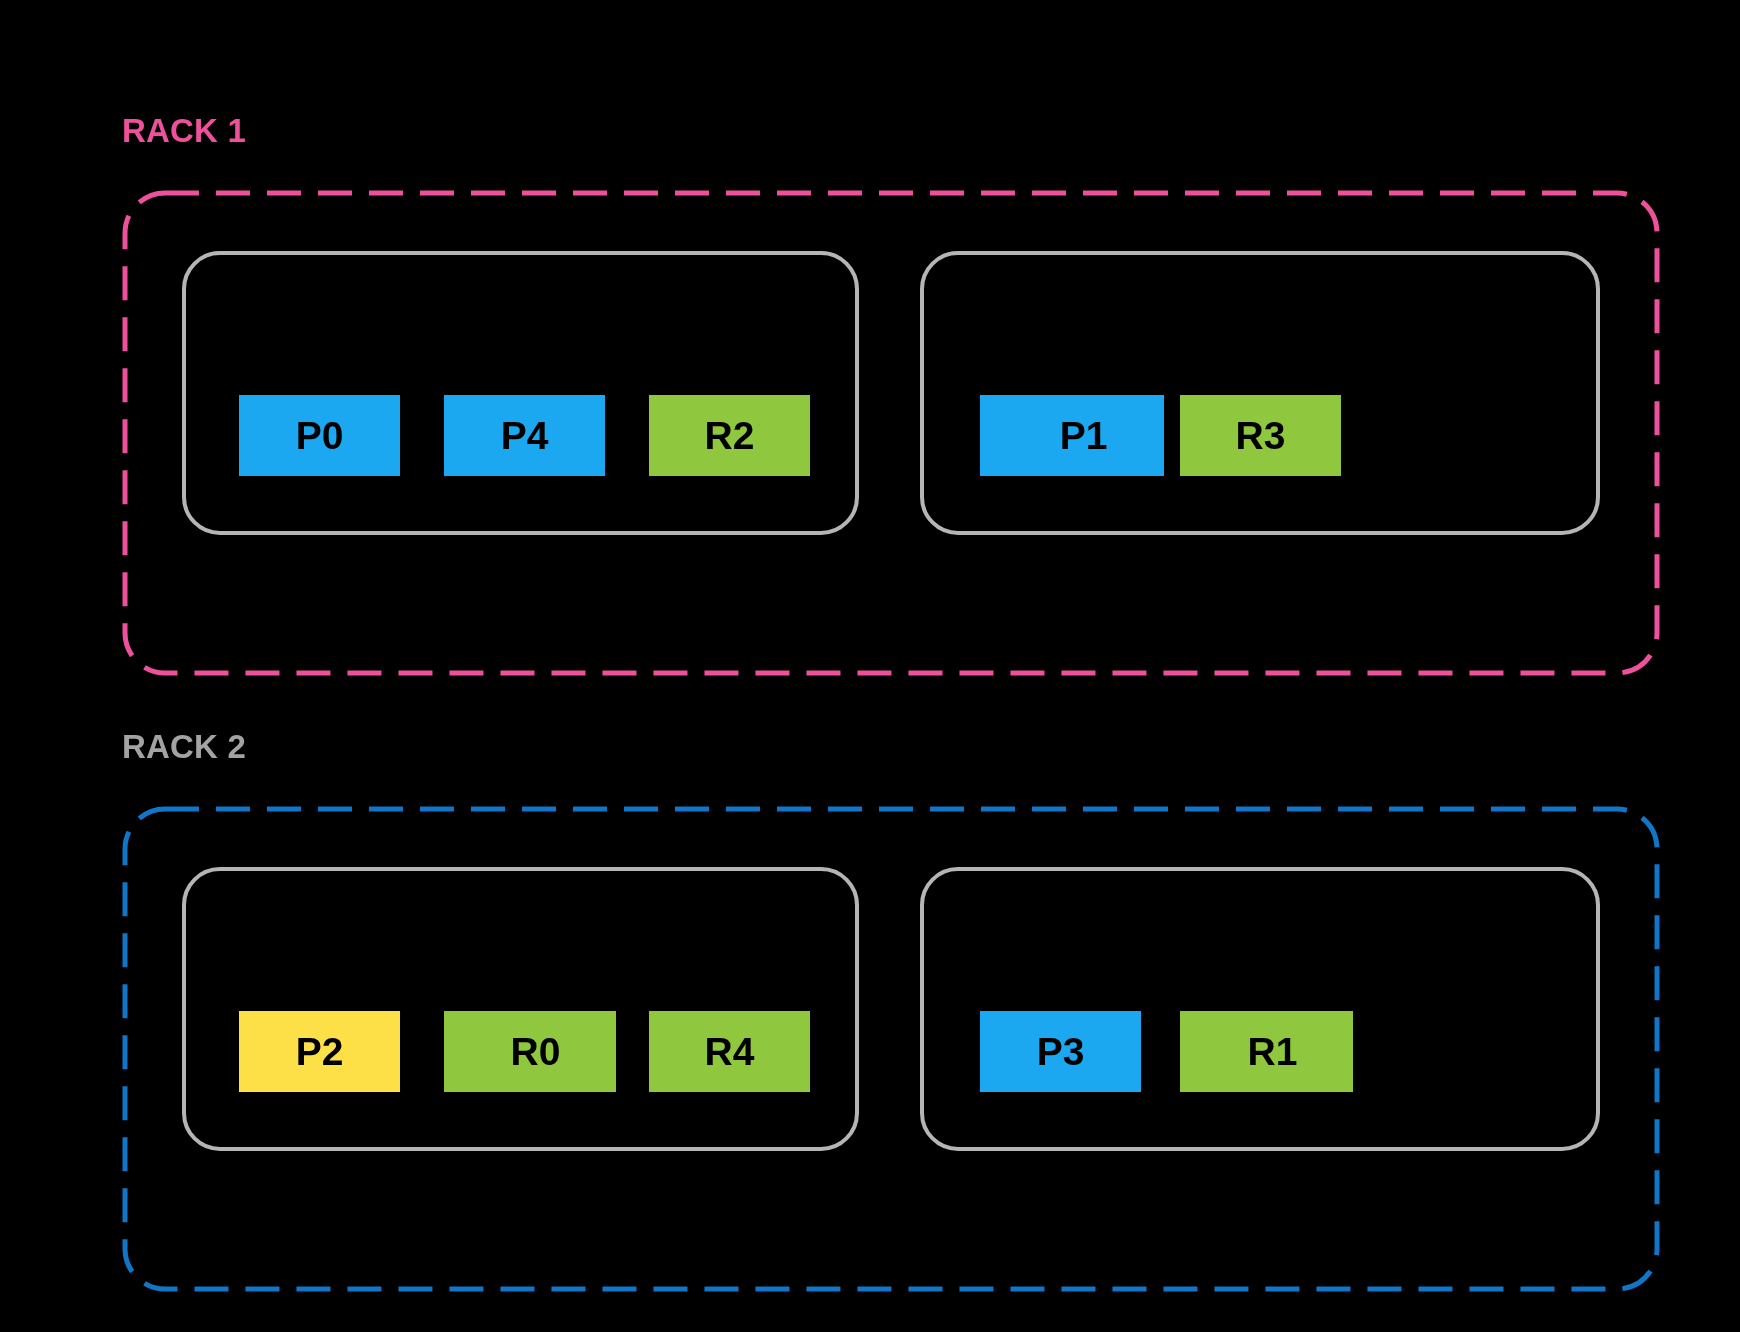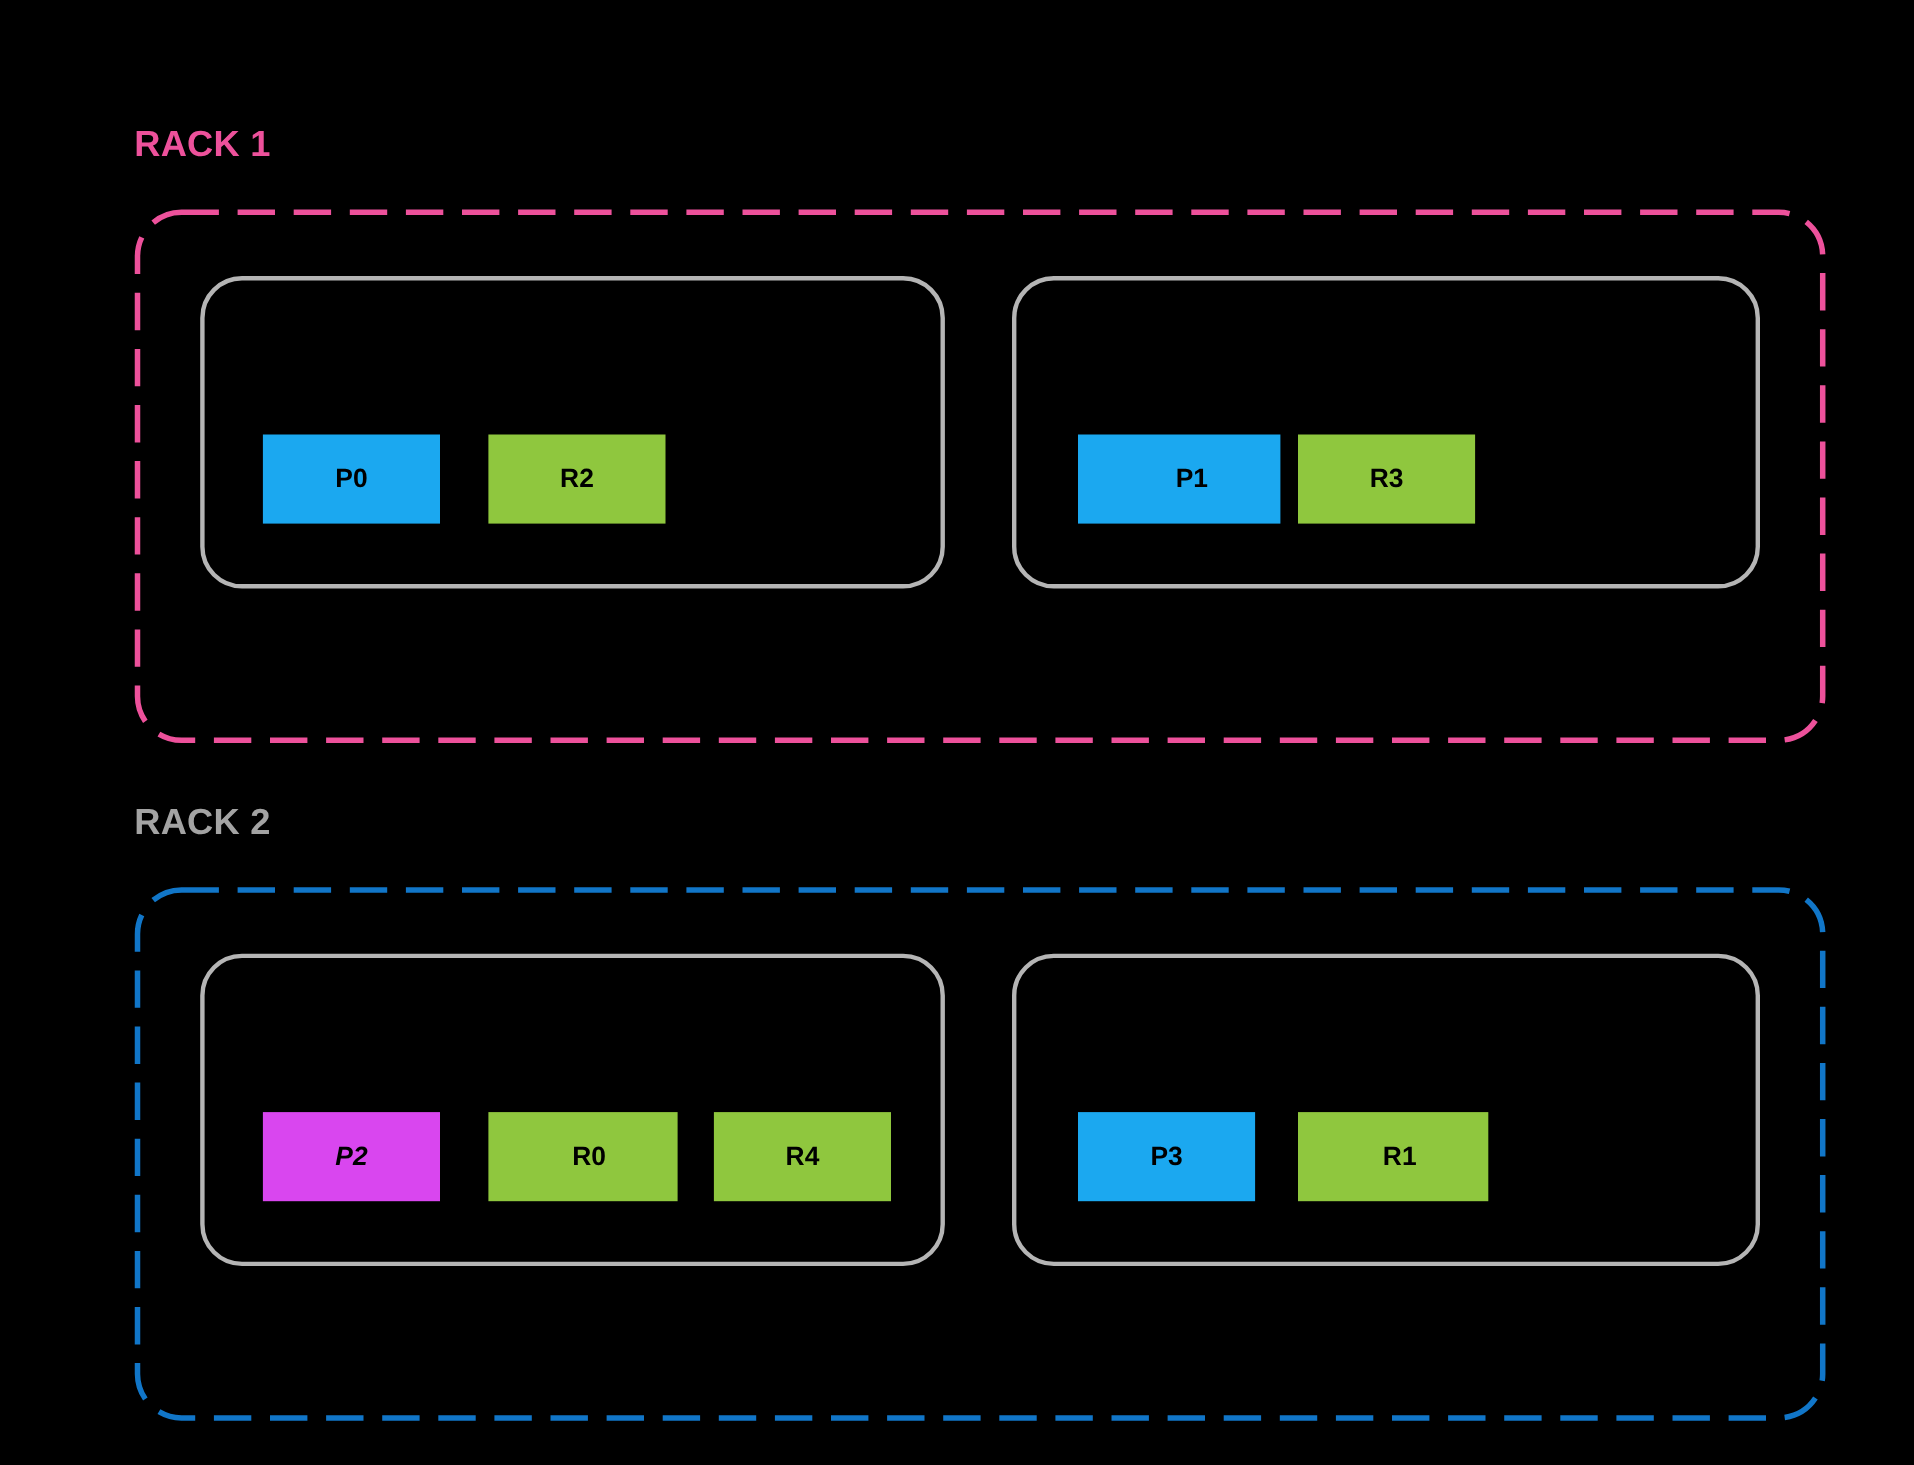--- a/index.html
+++ b/index.html
@@ -49,7 +49,7 @@
     justify-content: center;
   }
   .slot span {
-    font-size: 24px;
+    font-size: 39px;
     font-weight: 700;
     color: #000000;
     line-height: 1;

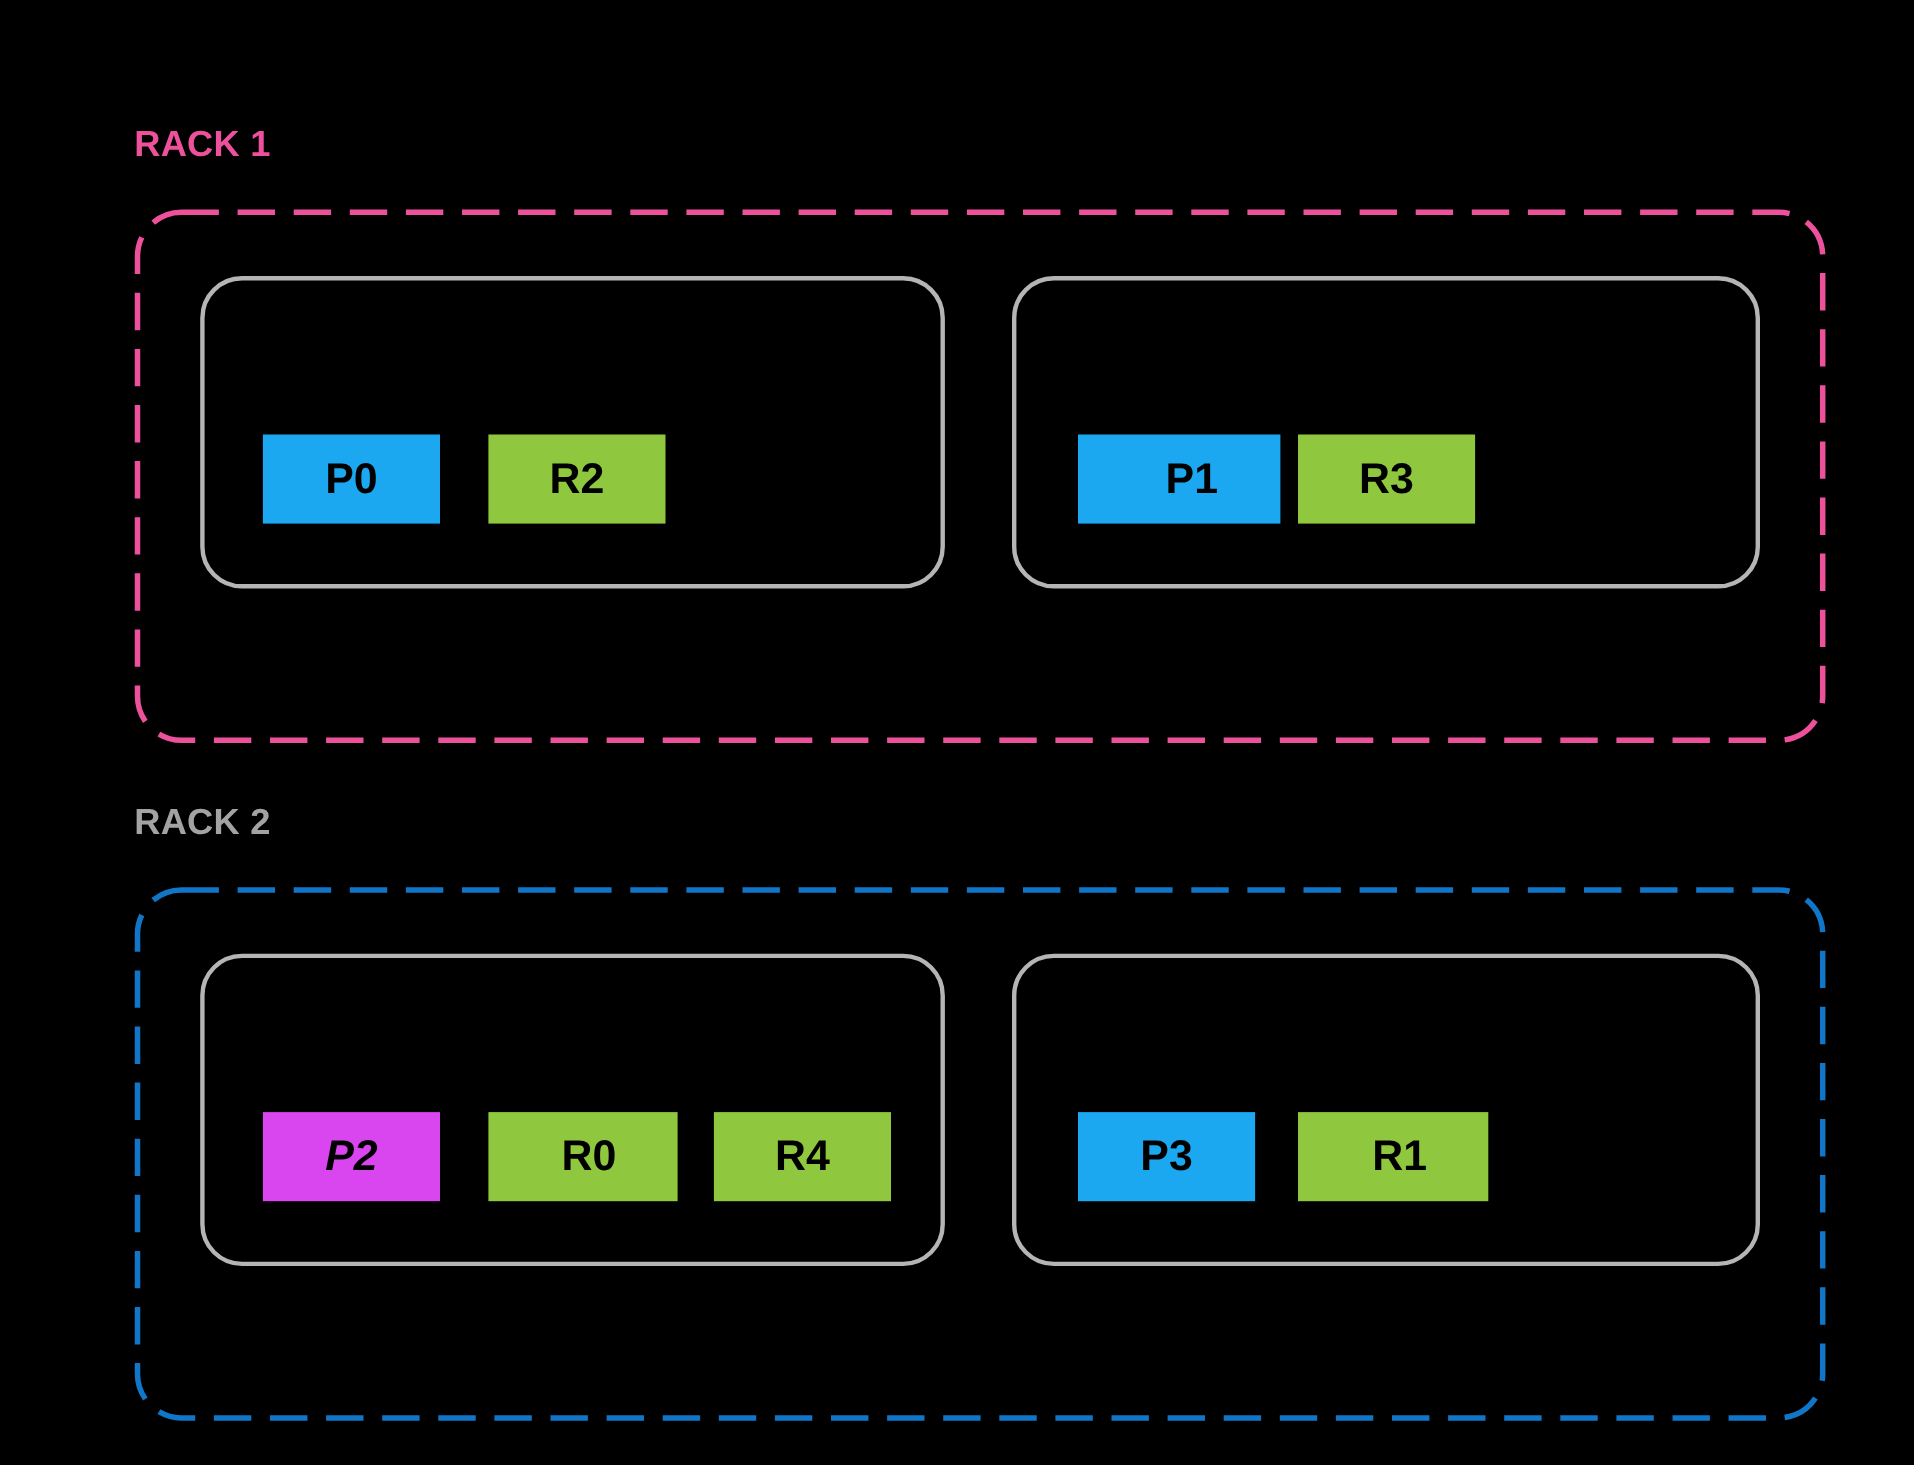--- a/index.html
+++ b/index.html
@@ -76,6 +76,9 @@
       <div class="slot" style="background: rgb(27, 168, 240);">
         <span>P0</span>
       </div>
+      <div class="slot" style="background: rgb(27, 168, 240);">
+        <span>P4</span>
+      </div>
       <div class="slot" style="background: rgb(143, 199, 62);">
         <span>R2</span>
       </div>

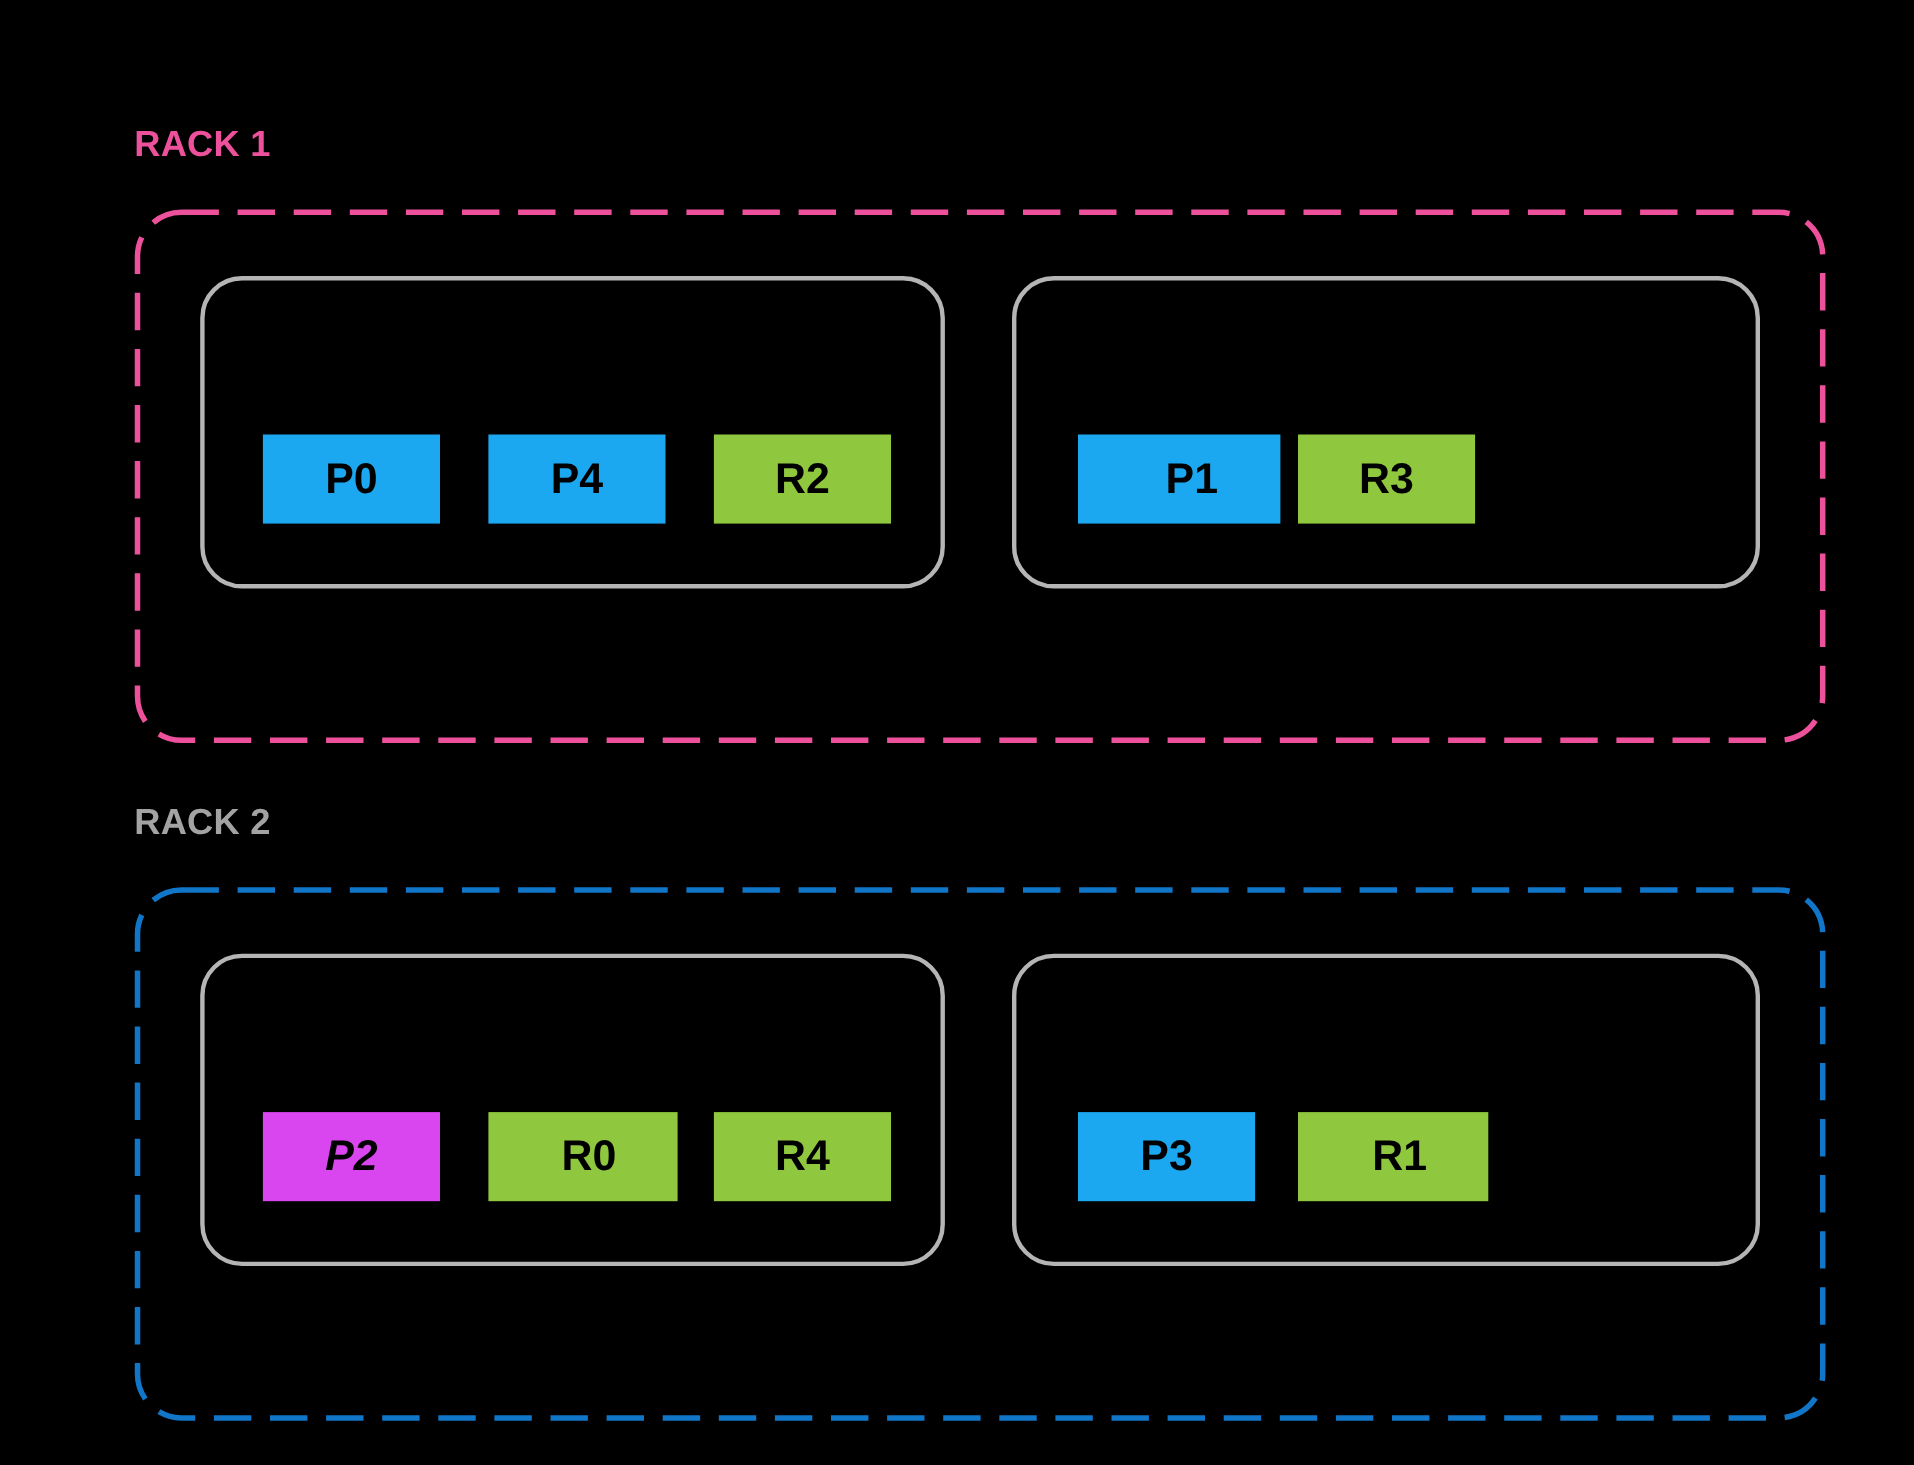--- a/index.html
+++ b/index.html
@@ -102,7 +102,7 @@
     </svg>
 
     <div class="host host-a">
-      <div class="slot" style="background: #d946ef; font-style: italic;">
+      <div class="slot" style="background: #fde047;">
         <span>P2</span>
       </div>
       <div class="slot" style="background: rgb(143, 199, 62); padding-left: 11px;">

